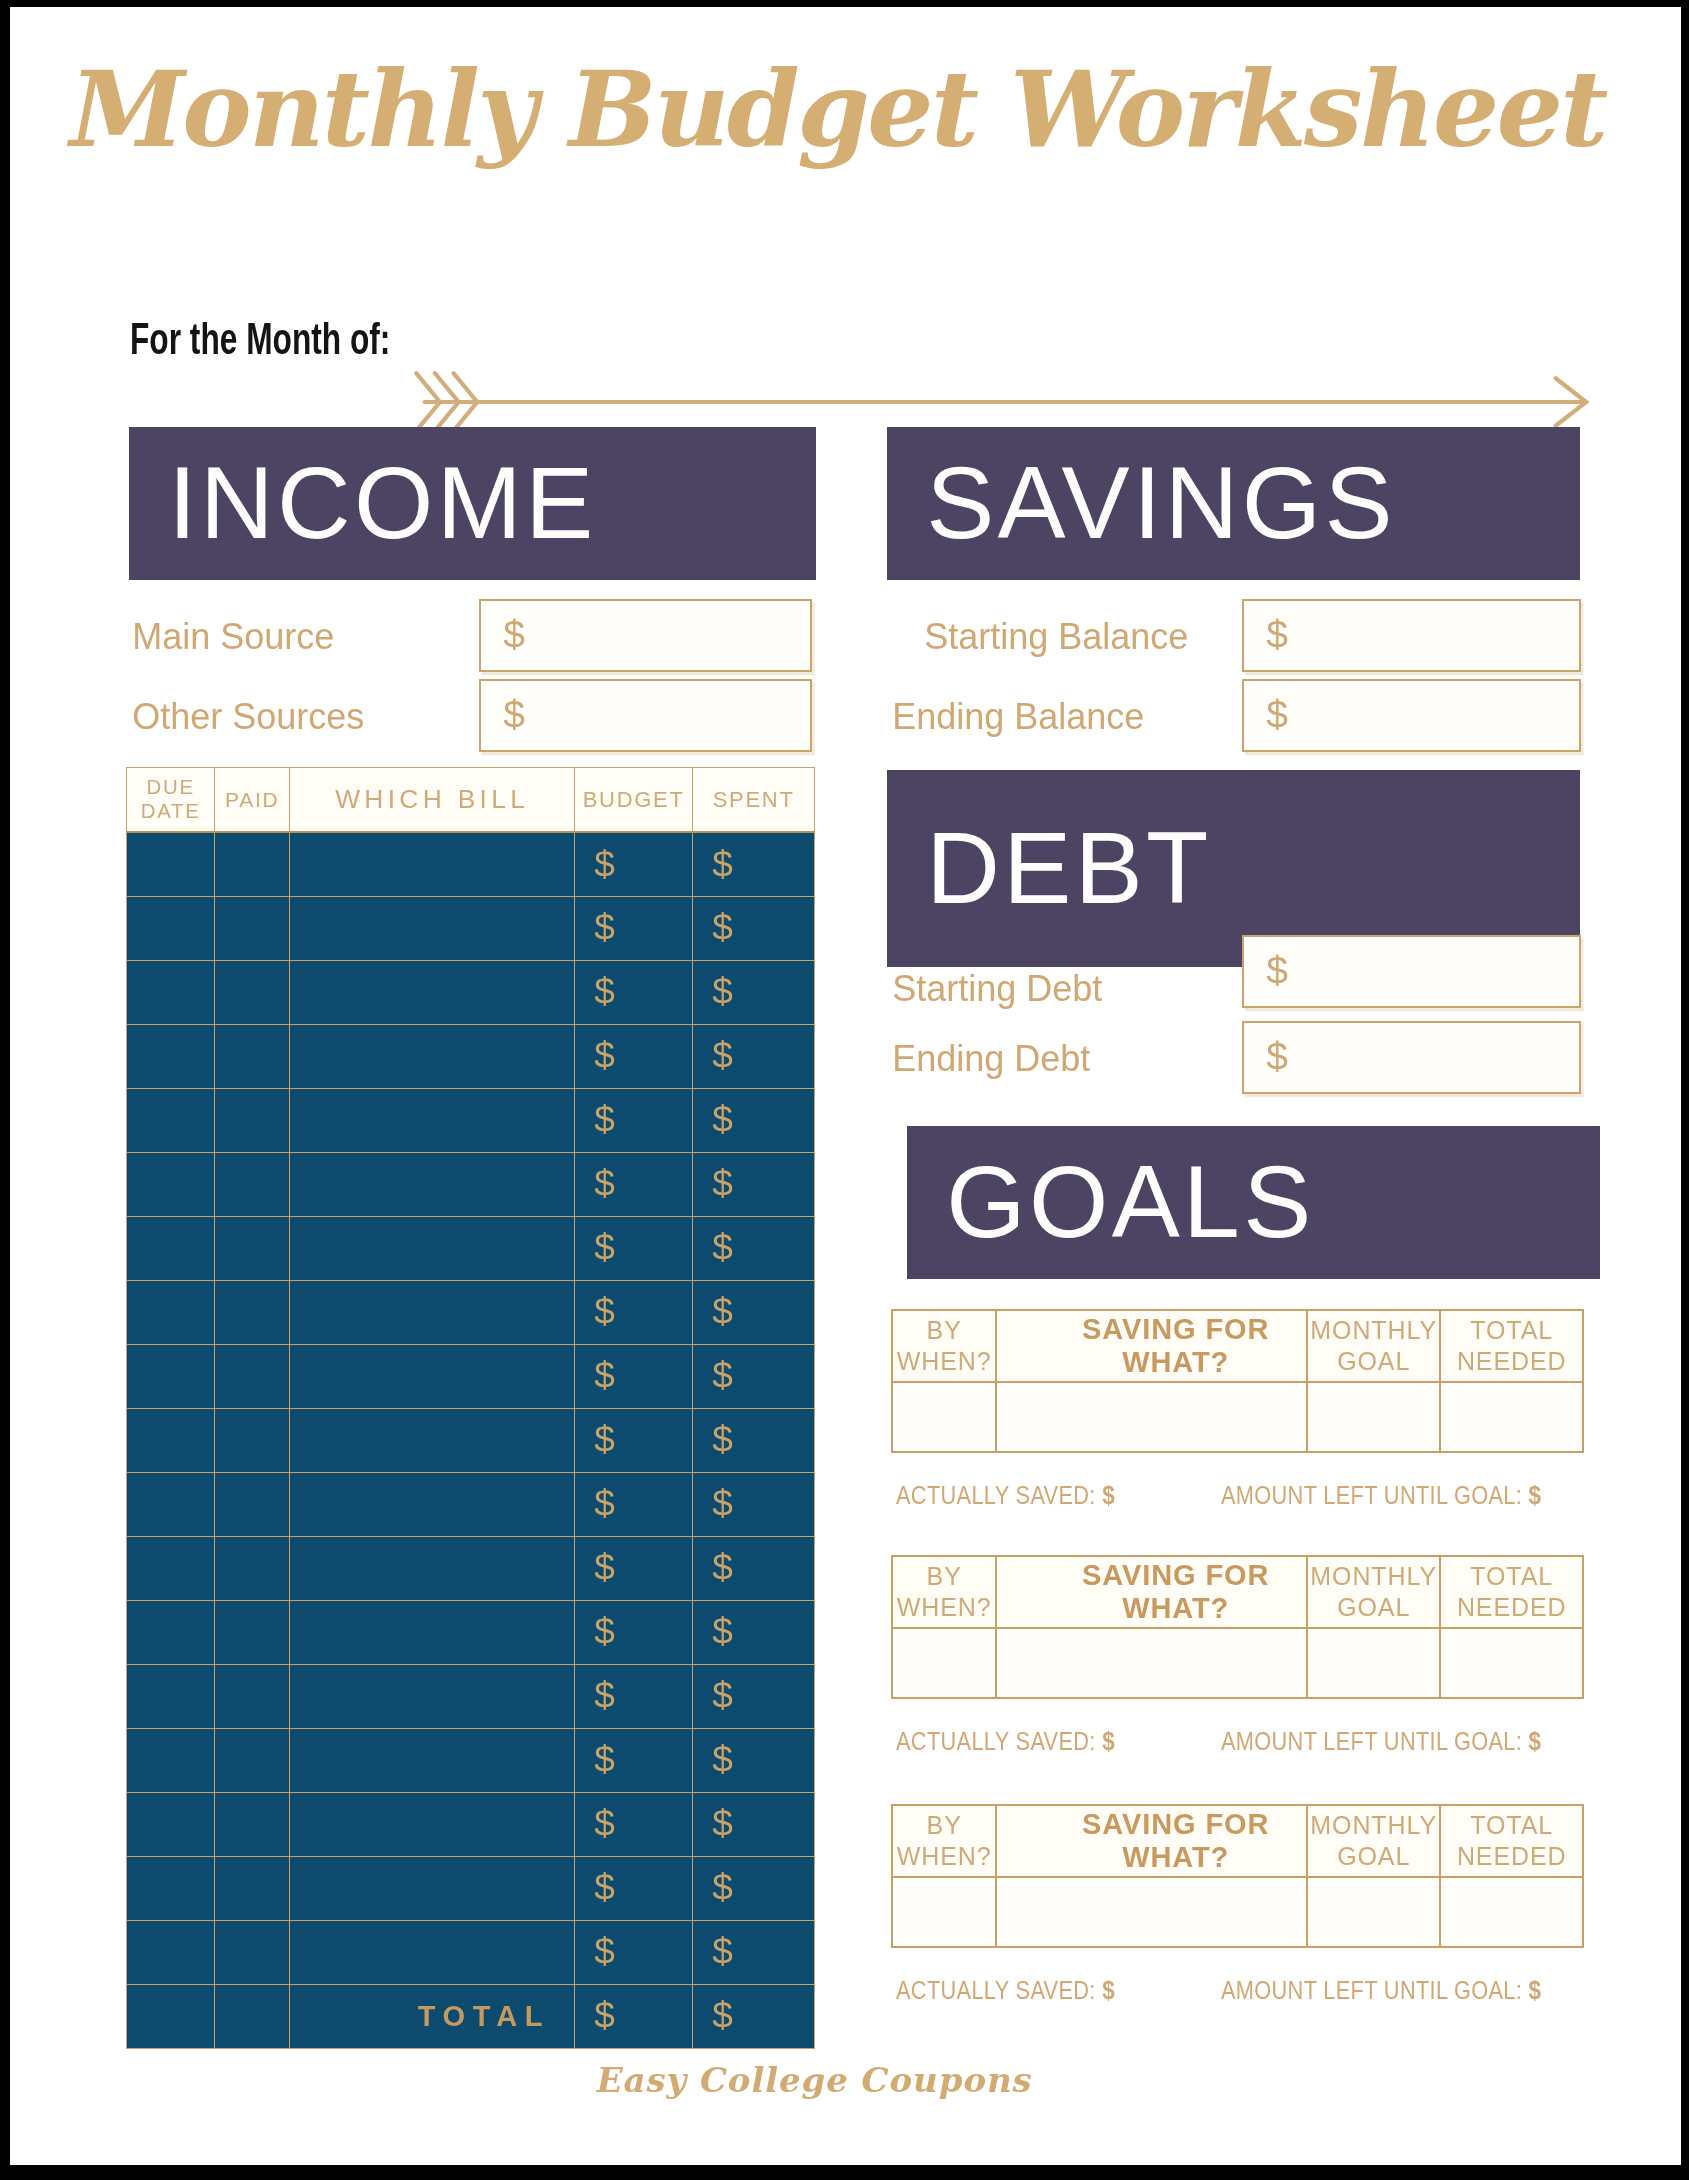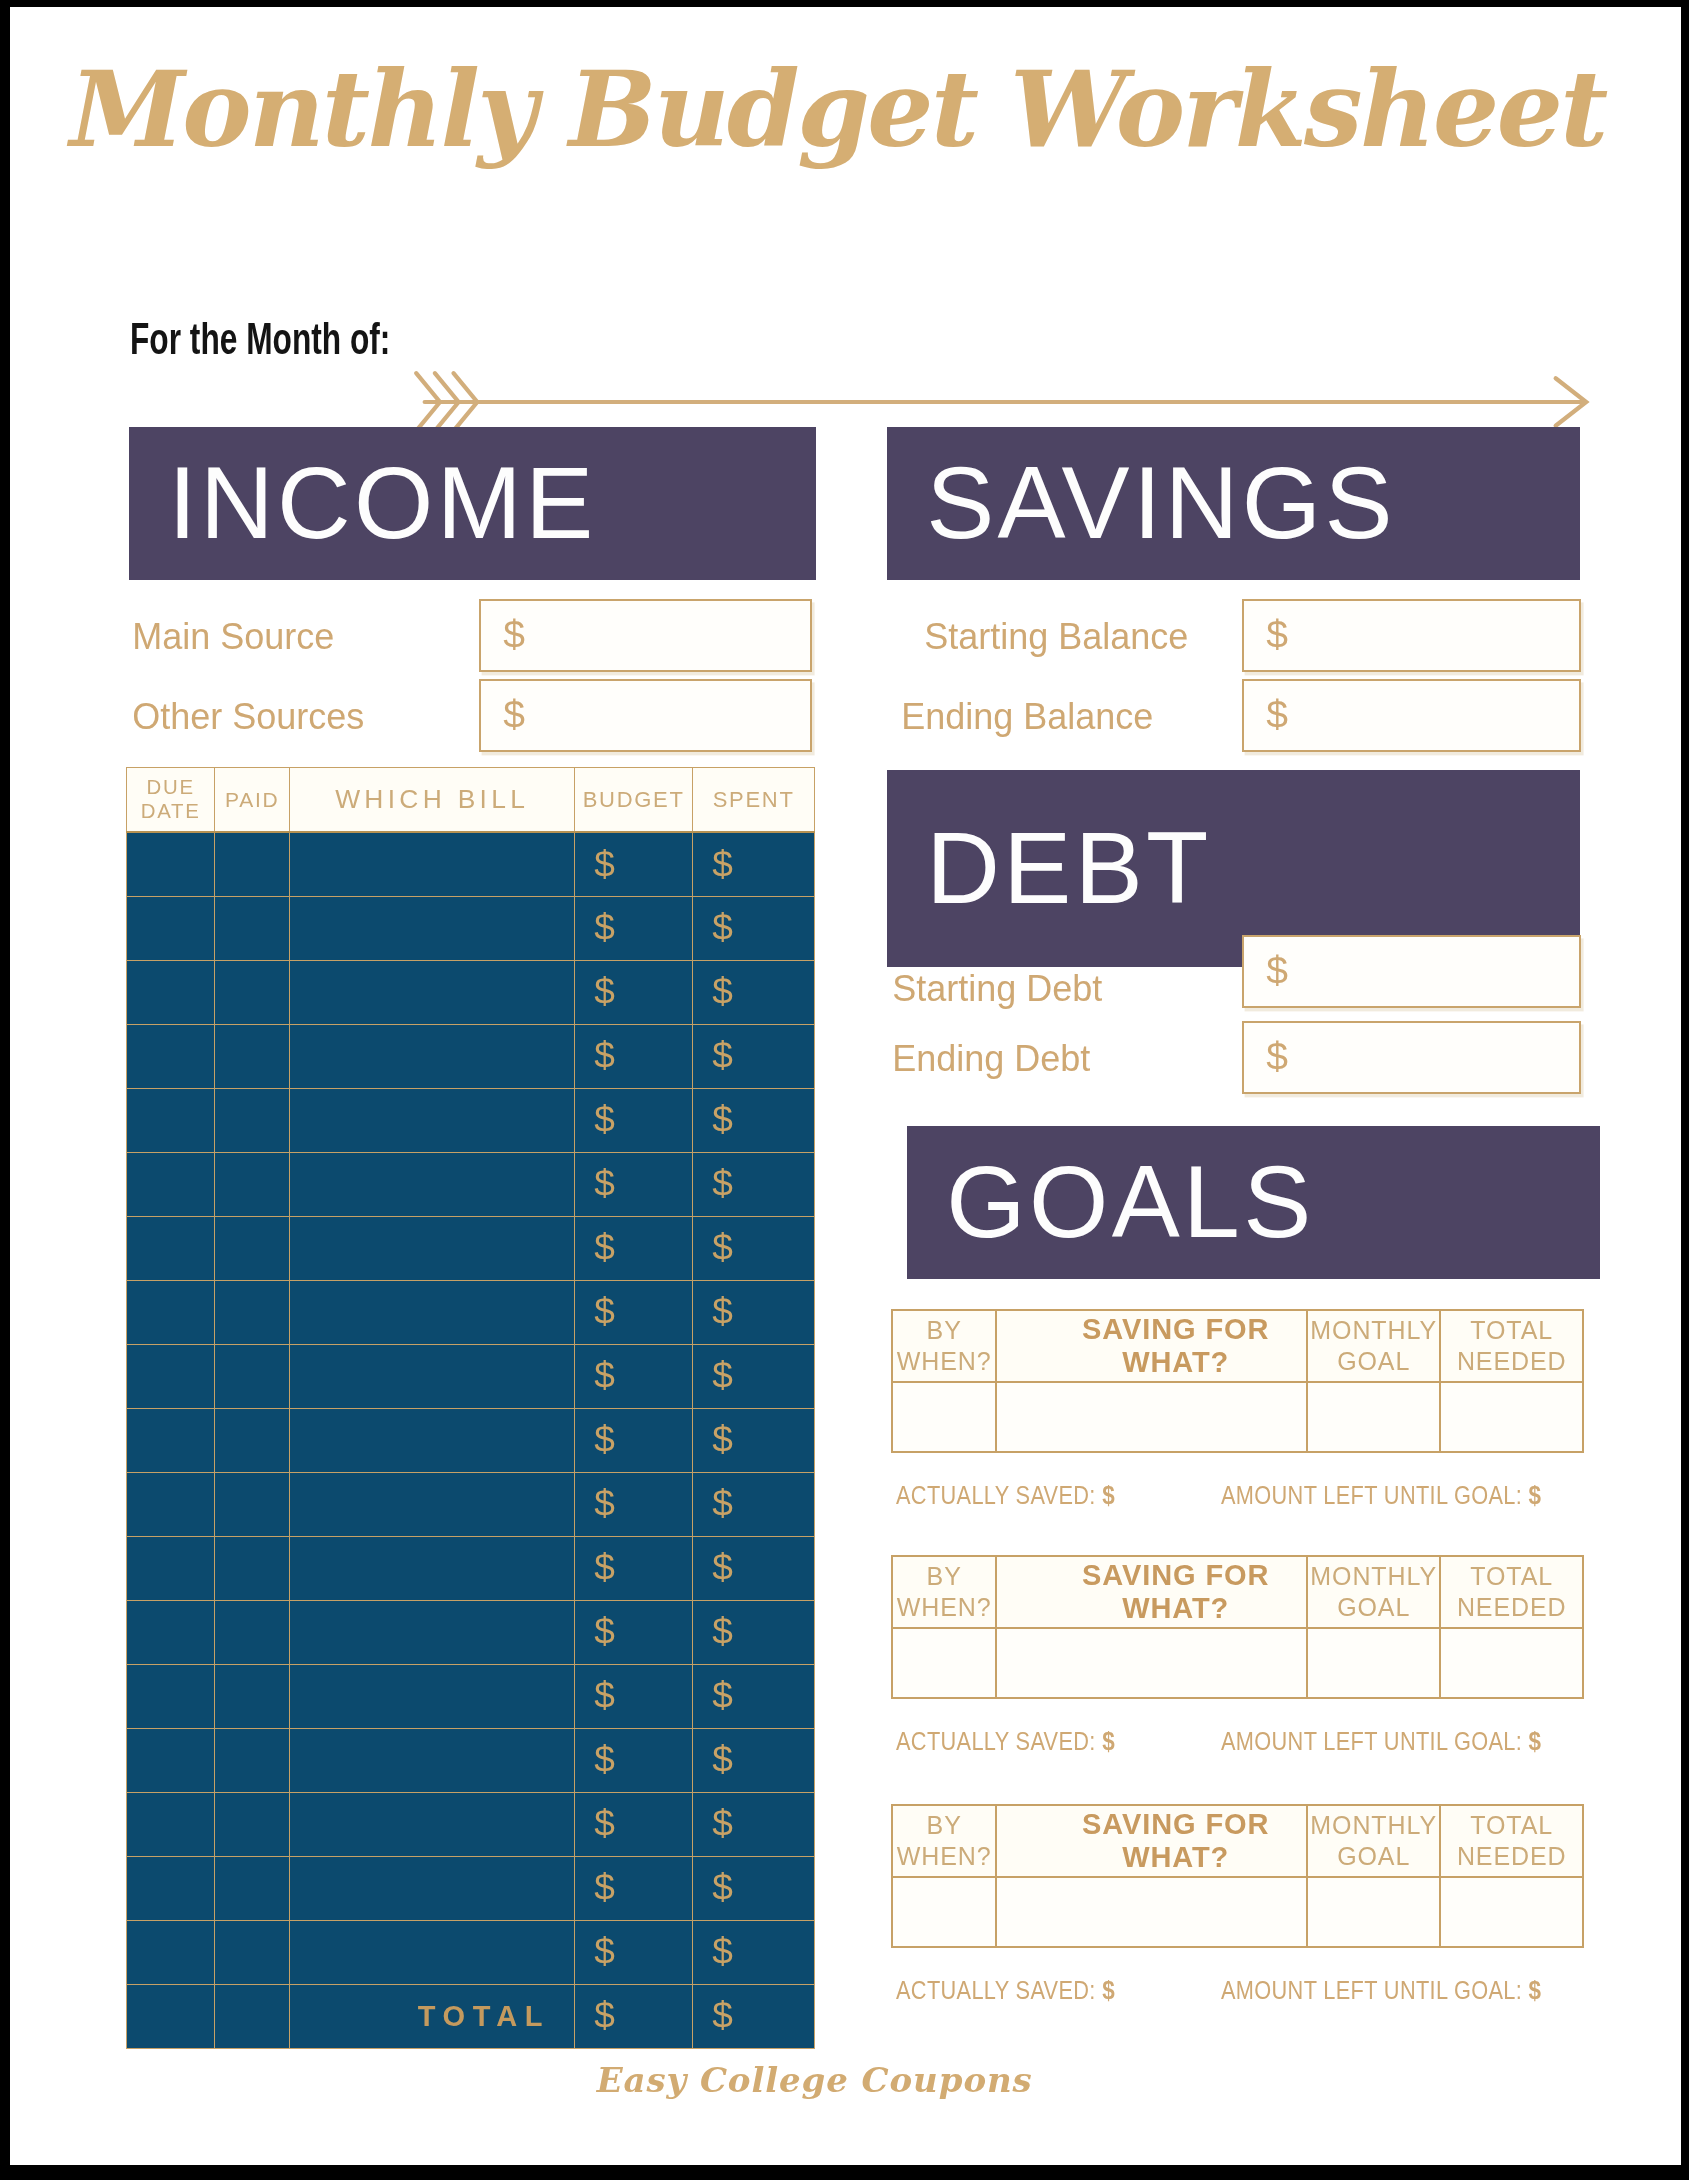--- a/index.html
+++ b/index.html
@@ -267,7 +267,7 @@
     <span class="cur">$</span>
   </div>
 
-  <div class="gold-label" style="left:882px;top:689px;margin-left:9px;">Ending Balance</div>
+  <div class="gold-label" style="left:882px;top:689px;">Ending Balance</div>
   <div class="money-box" style="left:1232px;top:672px;width:339px;height:73px;">
     <span class="cur">$</span>
   </div>

